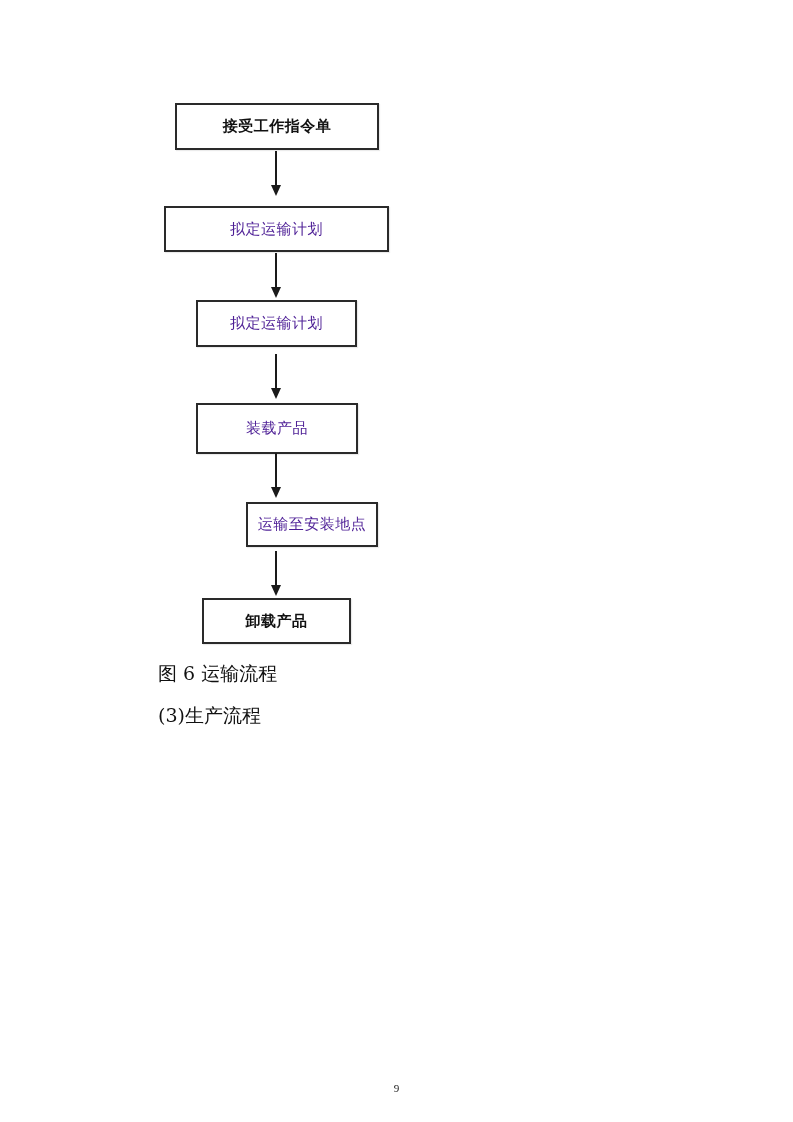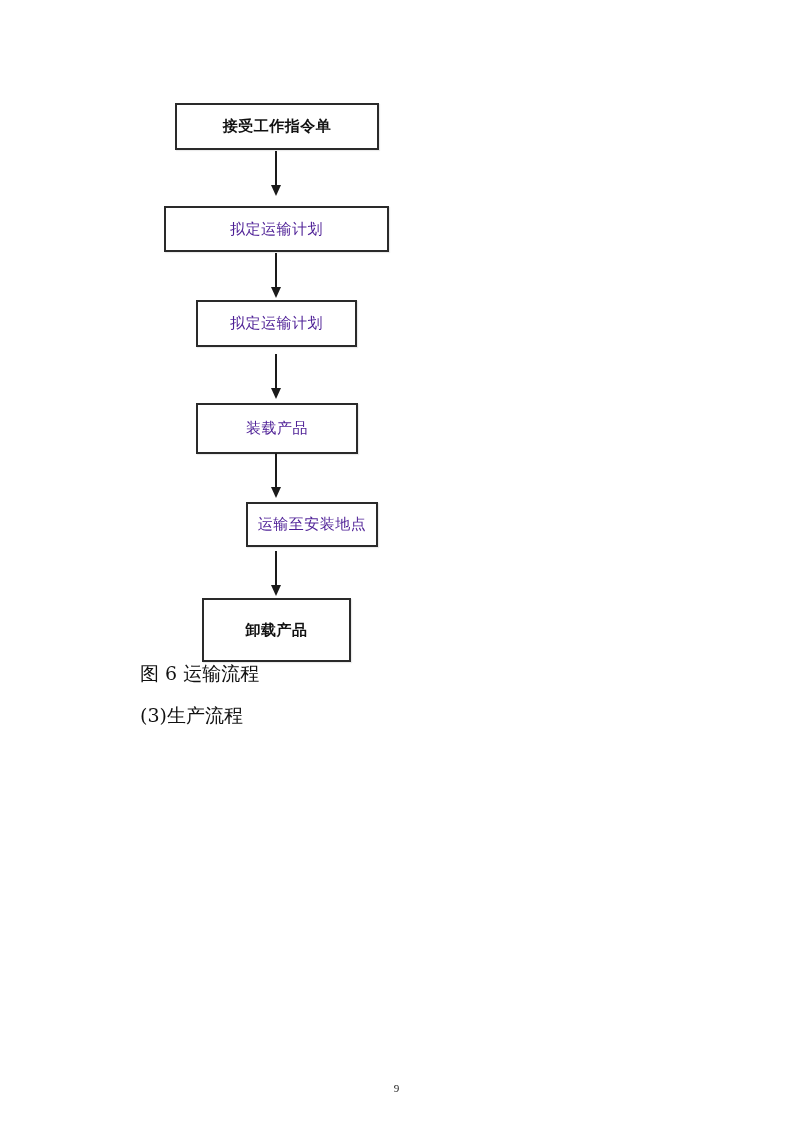--- a/index.html
+++ b/index.html
@@ -120,7 +120,7 @@
       </svg>
     </div>
 
-    <div class="flow-box bold" style="left:202px; top:598px; width:149px; height:64px;">
+    <div class="flow-box bold" style="left:202px; top:598px; width:149px; height:46px;">
       <span>卸载产品</span>
     </div>
 

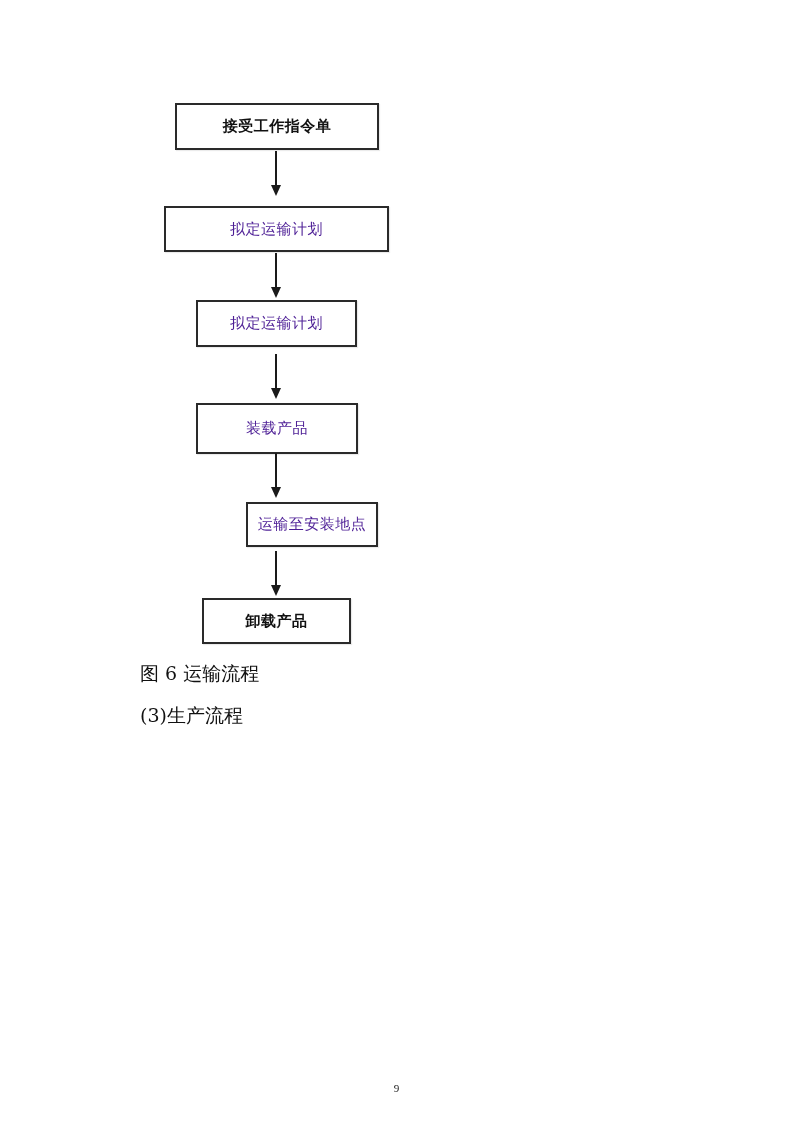--- a/index.html
+++ b/index.html
@@ -41,7 +41,7 @@
     }
     .caption {
       position: absolute;
-      left: 140px;
+      left: 158px;
       font-family: "DejaVu Serif", "Liberation Serif", serif;
       font-size: 19px;
       color: #111111;

